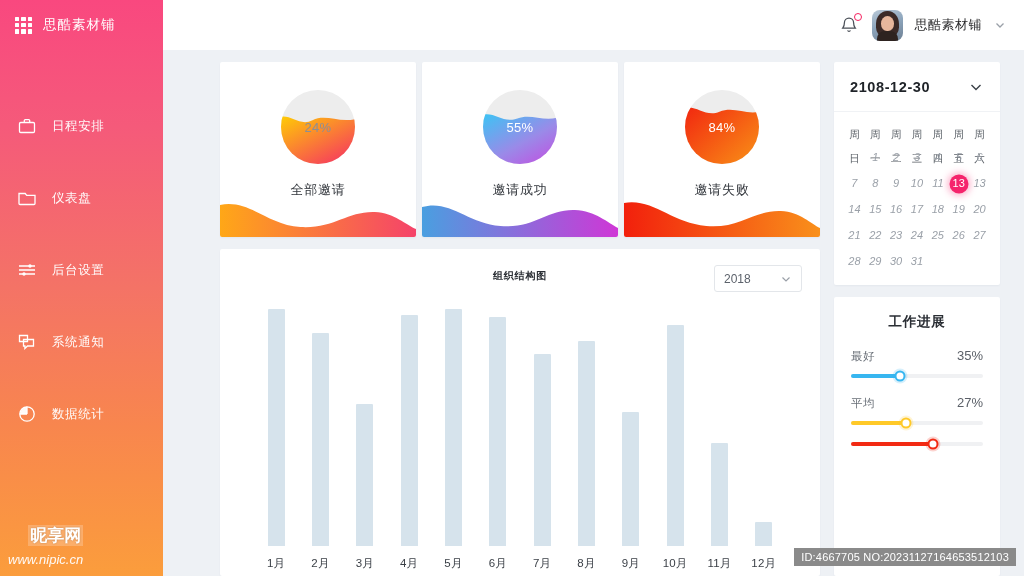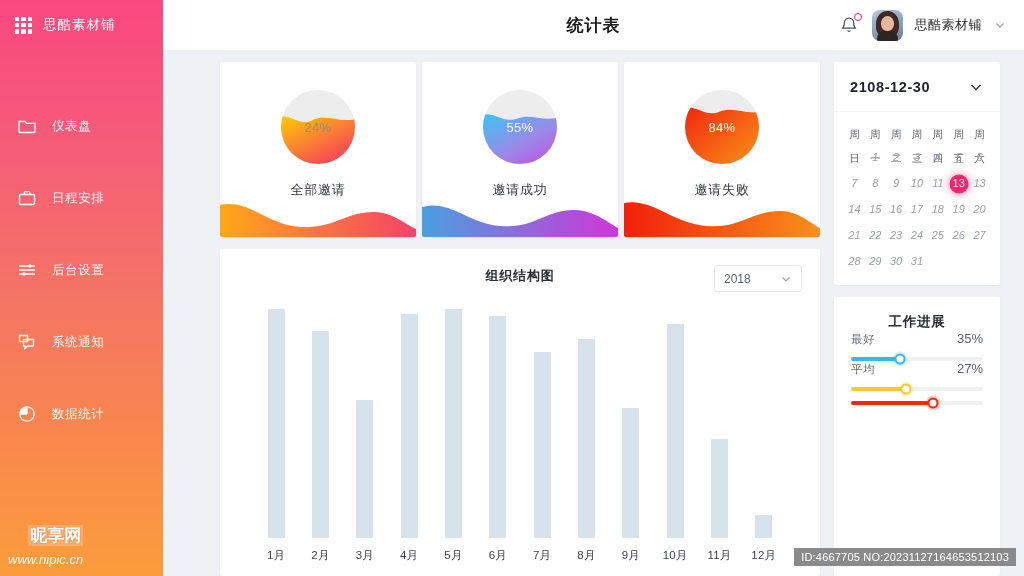--- a/index.html
+++ b/index.html
@@ -224,7 +224,6 @@
   <section class="main">
 
     <header class="topbar">
-      <h1 class="page-title">统计表</h1>
       <div class="topbar-right">
         <span class="bell-wrap">
           <svg width="22" height="22" viewBox="0 0 22 22" fill="none" stroke="#4a4f57" stroke-width="1.25">

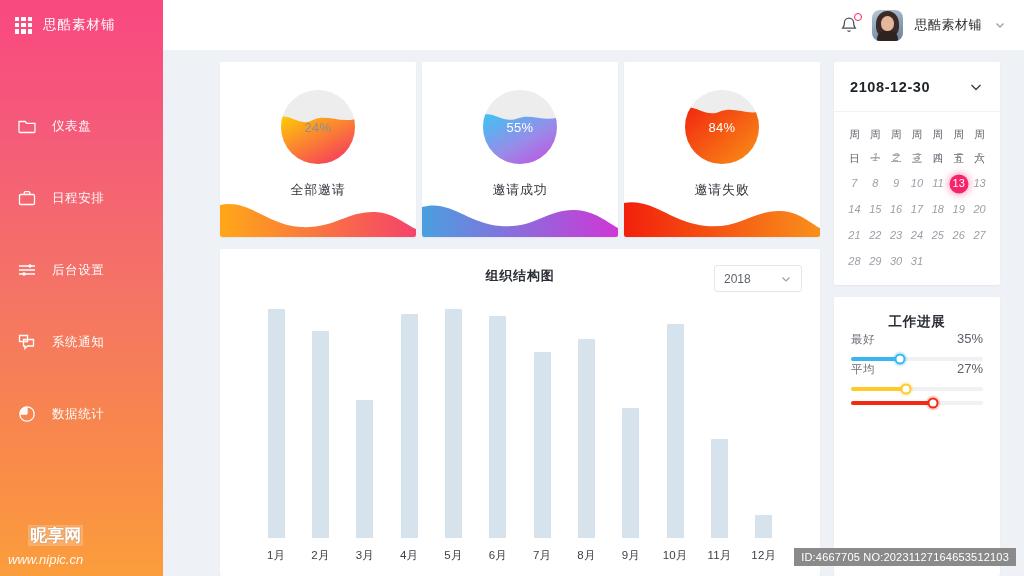--- a/index.html
+++ b/index.html
@@ -175,19 +175,19 @@
       <div class="nav-item">
         <span class="nav-ico">
           <svg width="22" height="22" viewBox="0 0 22 22" fill="none" stroke="#fff" stroke-width="1.3">
-            <path d="M3 6.5h6.2l1.5 1.8H19v8.2a1 1 0 0 1-1 1H4a1 1 0 0 1-1-1V6.5z"></path>
-          </svg>
-        </span>
-        <span class="nav-label">仪表盘</span>
+            <rect x="3.5" y="7.5" width="15" height="10" rx="1.2"></rect>
+            <path d="M8.3 7.5V5.6a1 1 0 0 1 1-1h3.4a1 1 0 0 1 1 1v1.9"></path>
+          </svg>
+        </span>
+        <span class="nav-label">日程安排</span>
       </div>
       <div class="nav-item">
         <span class="nav-ico">
           <svg width="22" height="22" viewBox="0 0 22 22" fill="none" stroke="#fff" stroke-width="1.3">
-            <rect x="3.5" y="7.5" width="15" height="10" rx="1.2"></rect>
-            <path d="M8.3 7.5V5.6a1 1 0 0 1 1-1h3.4a1 1 0 0 1 1 1v1.9"></path>
-          </svg>
-        </span>
-        <span class="nav-label">日程安排</span>
+            <path d="M3 6.5h6.2l1.5 1.8H19v8.2a1 1 0 0 1-1 1H4a1 1 0 0 1-1-1V6.5z"></path>
+          </svg>
+        </span>
+        <span class="nav-label">仪表盘</span>
       </div>
       <div class="nav-item">
         <span class="nav-ico">

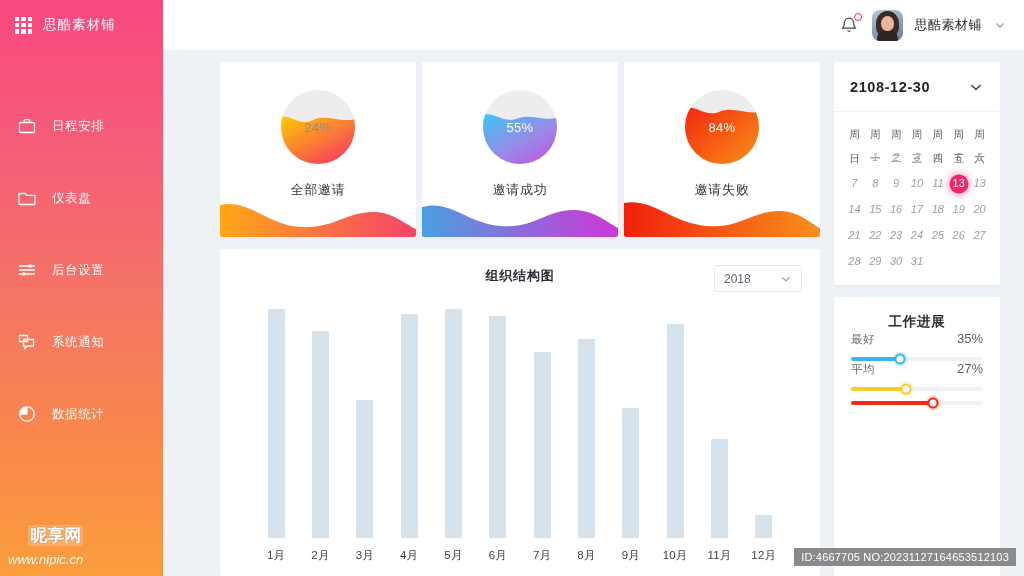--- a/index.html
+++ b/index.html
@@ -85,7 +85,7 @@
     display: flex; flex-direction: column; min-height: 0;
   }
   .chart-head { position: relative; height: 30px; }
-  .chart-title { position: absolute; left: 0; right: 0; text-align: center; font-size: 13px; font-weight: bold; color: #2a2e34; letter-spacing: 0.8px; line-height: 22px; }
+  .chart-title { position: absolute; left: 0; right: 0; text-align: center; font-size: 10px; font-weight: bold; color: #2a2e34; letter-spacing: 0.8px; line-height: 22px; }
   .year-select {
     position: absolute; right: 0; top: 0; width: 88px; height: 27px; border: 1px solid #e3e6ea;
     border-radius: 3px; display: flex; align-items: center; justify-content: space-between;

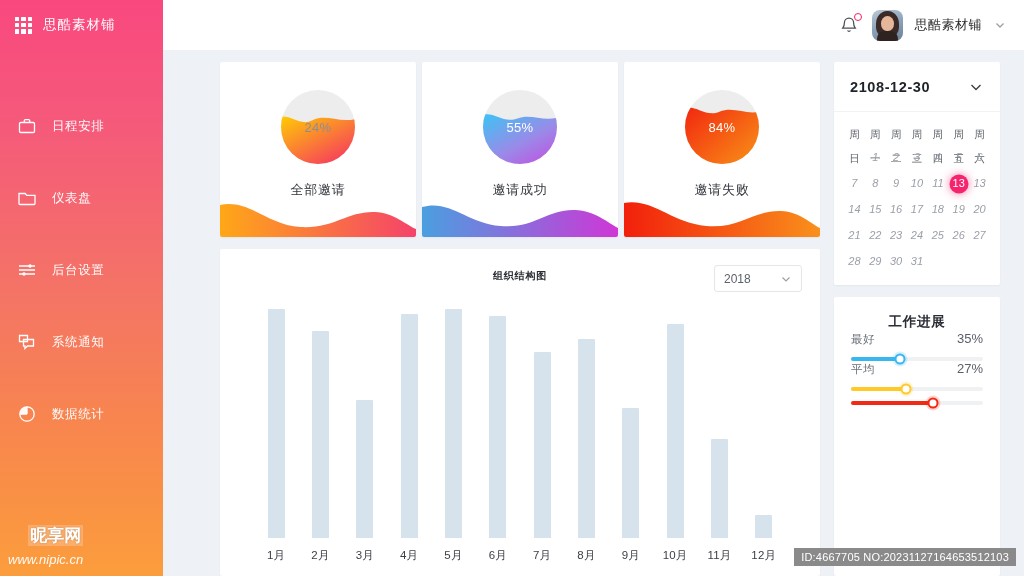--- a/index.html
+++ b/index.html
@@ -123,7 +123,7 @@
   
   .prog-card { flex: 1; background: #fff; border-radius: 2px; box-shadow: 0 1px 2px rgba(40,60,90,0.05); padding: 16px 17px 0 17px; }
   .prog-title { text-align: center; font-size: 13.5px; font-weight: bold; color: #2a2e34; letter-spacing: 0.8px; }
-  .prog-item { }
+  .prog-item { margin-top: 17px; }
   .prog-row { display: flex; justify-content: space-between; align-items: baseline; }
   .prog-name { font-size: 11.5px; color: #6a7078; letter-spacing: 0.4px; }
   .prog-val { font-size: 13px; color: #5b6views; color: #5b6068; }

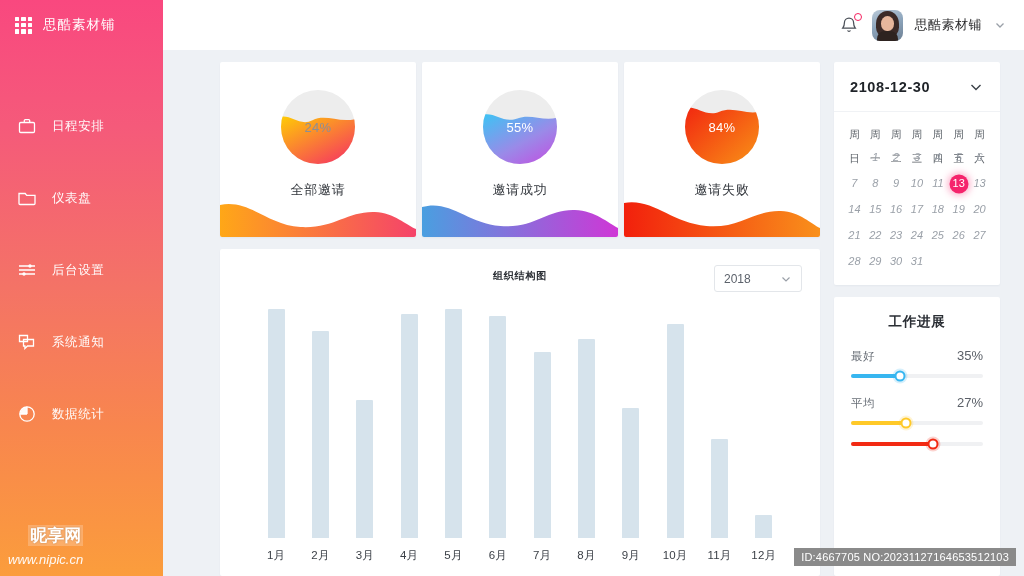--- a/index.html
+++ b/index.html
@@ -92,7 +92,7 @@
     padding: 0 9px; cursor: pointer; background: #fff;
   }
   .year-select span { font-size: 12px; color: #5c626b; }
-  .bars-area { flex: 1; display: flex; align-items: flex-end; justify-content: space-between; padding: 14px 16px 12px 16px; min-height: 0; }
+  .bars-area { flex: 1; display: flex; align-items: flex-end; justify-content: space-between; padding: 14px 16px 4px 16px; min-height: 0; }
   .bar-col { flex: 1; display: flex; flex-direction: column; align-items: center; height: 100%; justify-content: flex-end; }
   .bar { width: 17px; background: #d6e3ec; border-radius: 1px 1px 0 0; }
   .bar-lbl { font-size: 11.5px; color: #3a3f46; margin-top: 8px; letter-spacing: 0.2px; height: 18px; line-height: 18px; }

